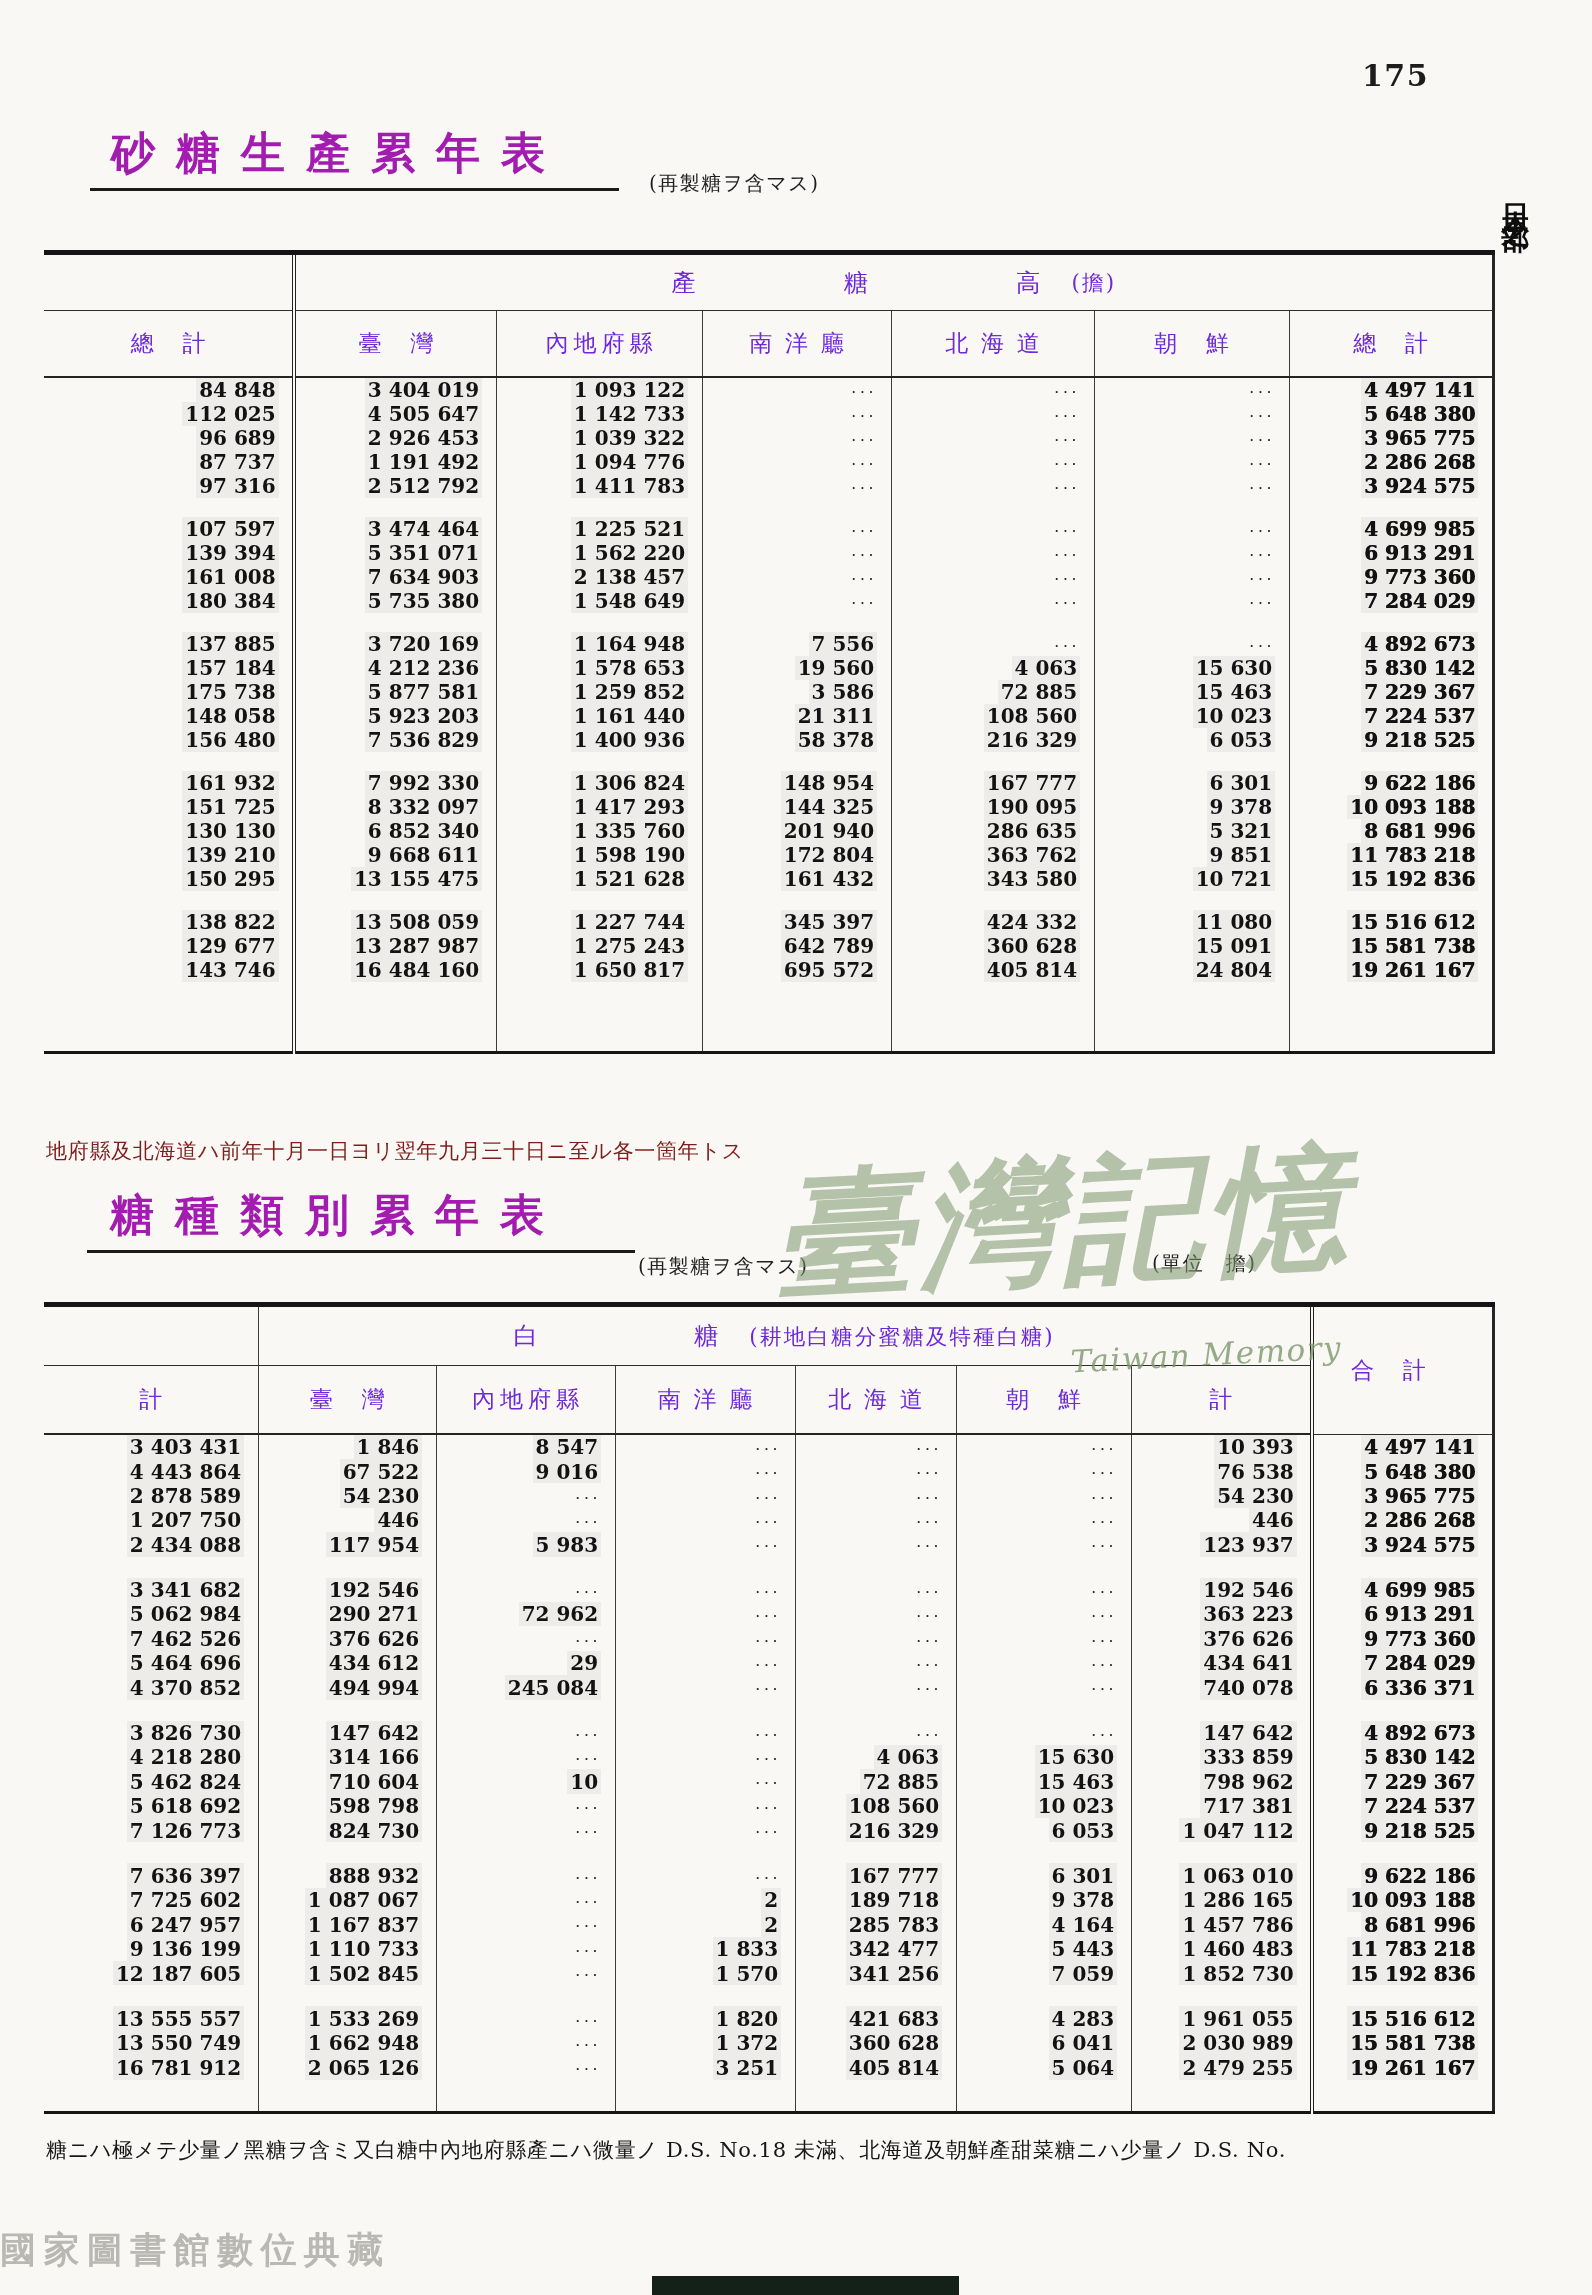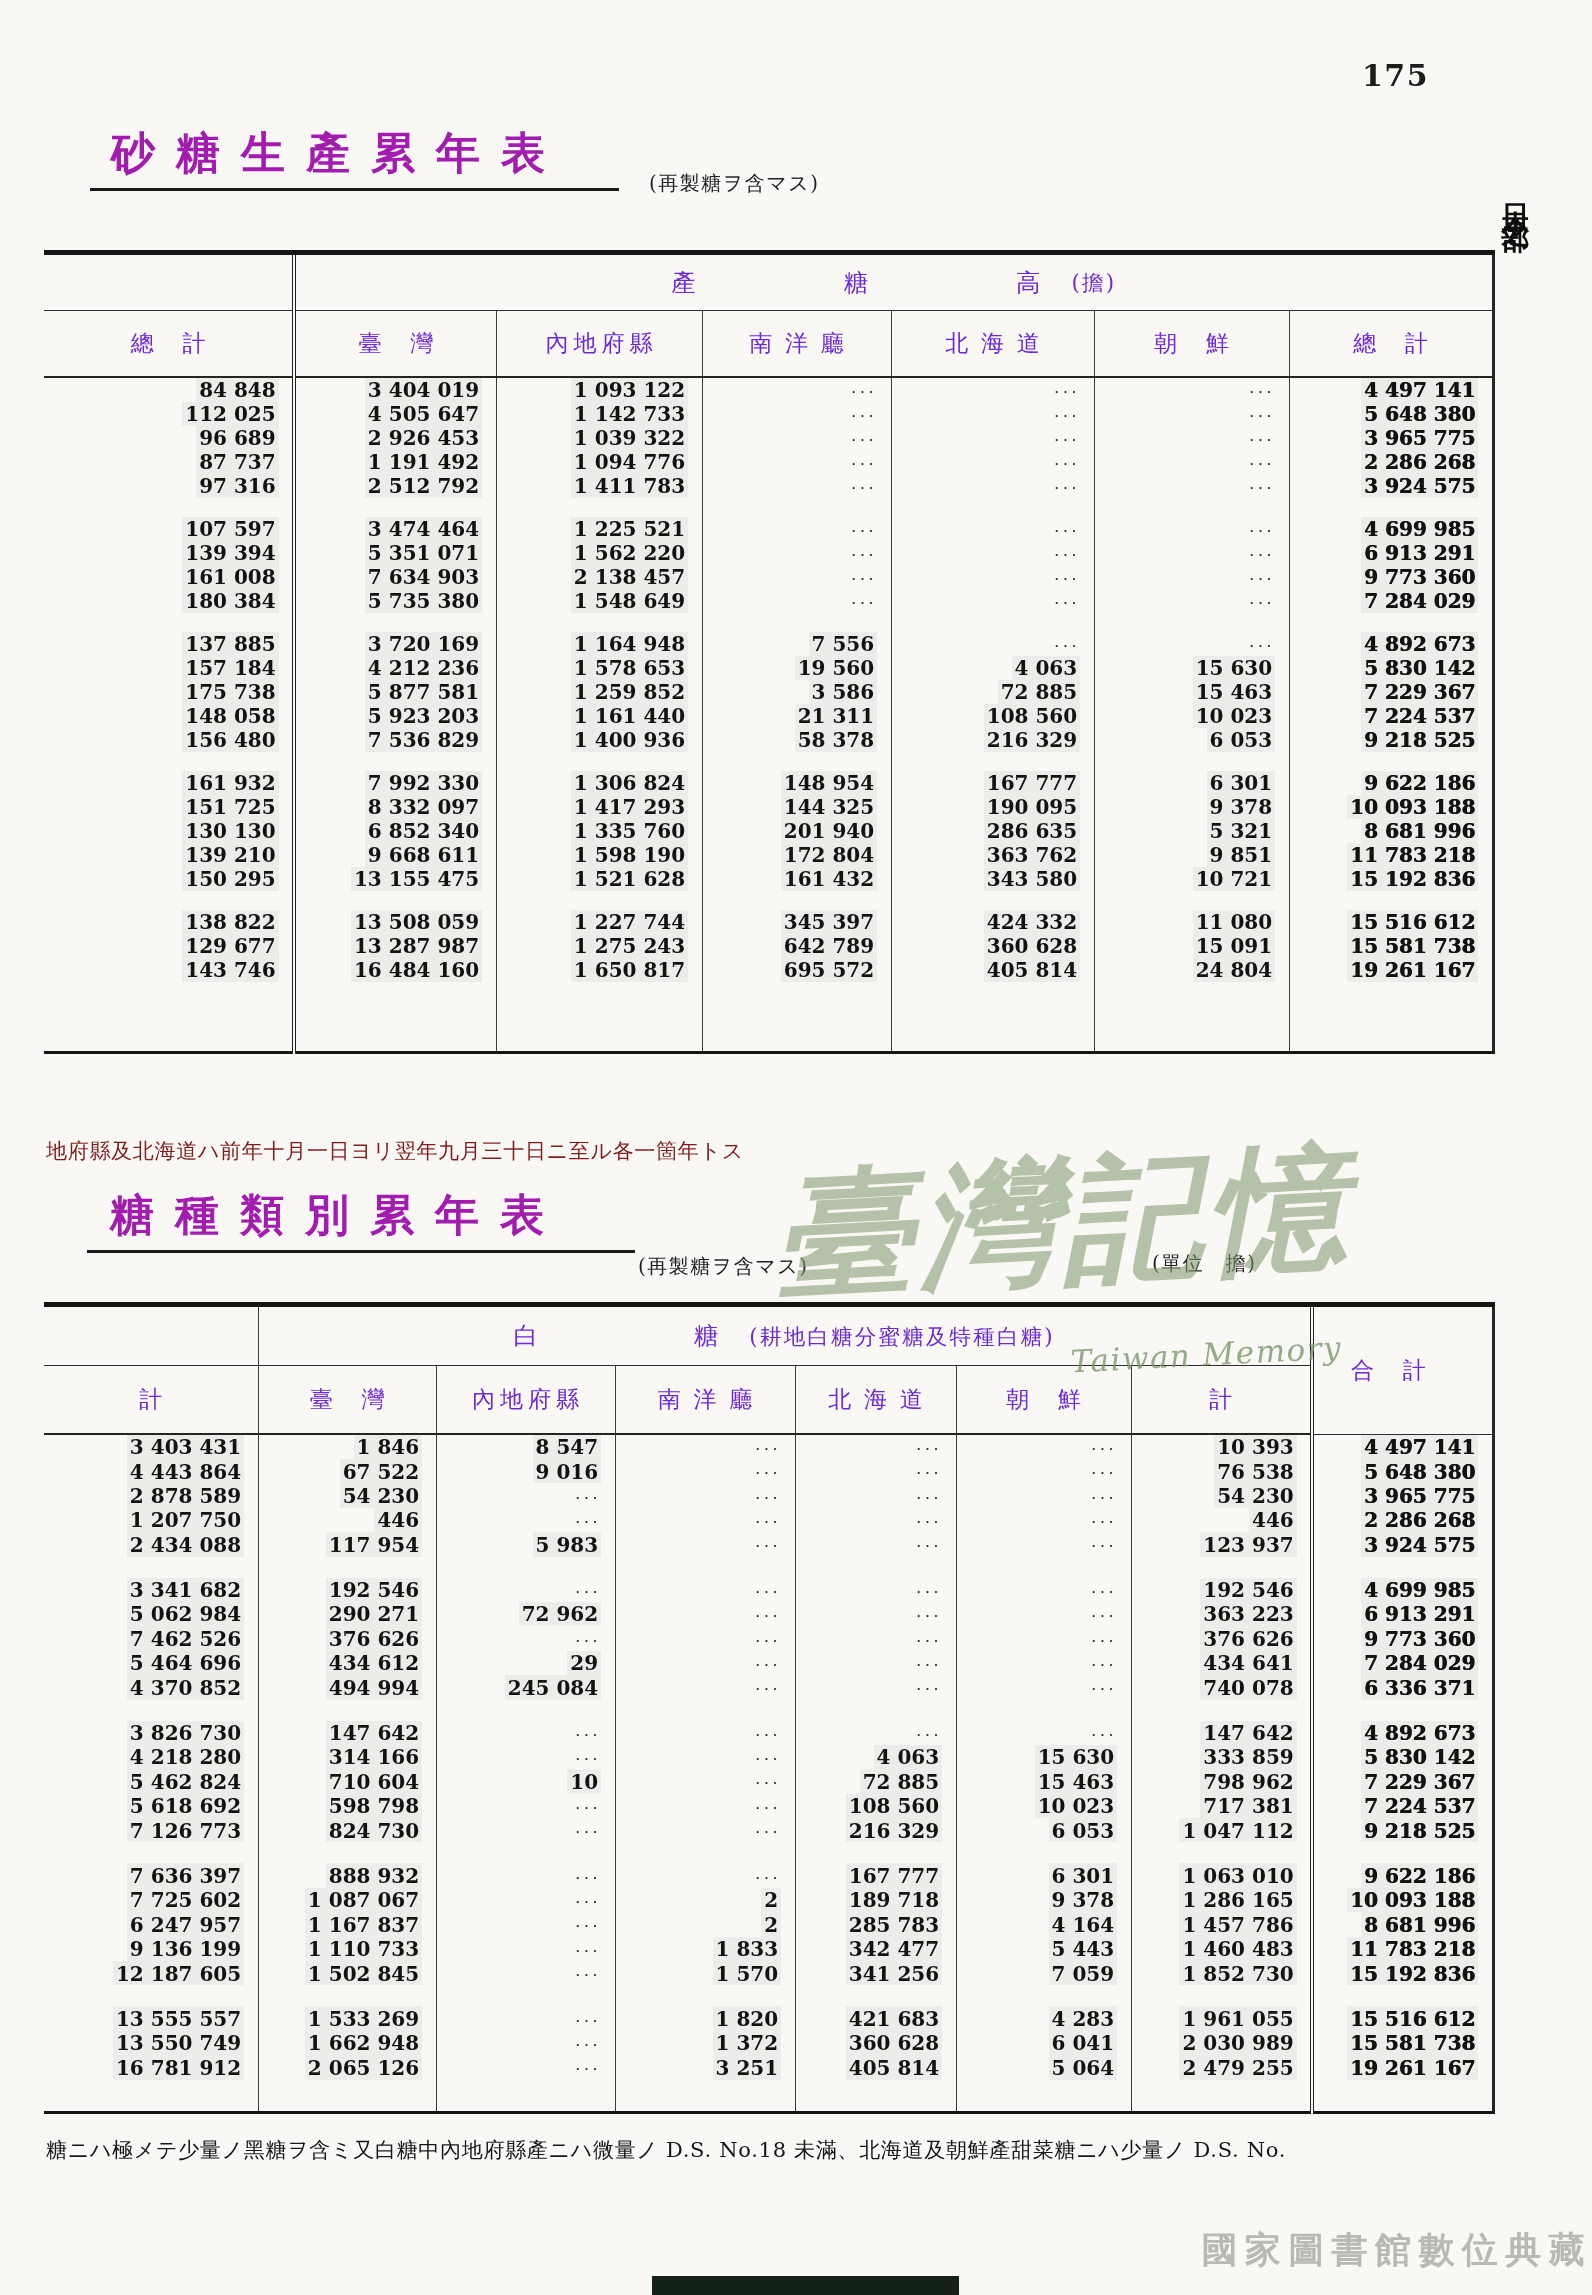--- a/index.html
+++ b/index.html
@@ -56,7 +56,7 @@
     letter-spacing:7.4px; color:rgba(124,150,108,0.55); white-space:nowrap; }
   .wm-latin { position:absolute; left:311px; top:213px; font-size:31px; font-style:italic;
     color:rgba(124,150,108,0.8); letter-spacing:1.5px; white-space:nowrap; }
-  .wm-bottom { position:absolute; left:0; width:1592px; top:2226px; text-align:right;
+  .wm-bottom { position:absolute; left:0; width:1592px; top:2226px; text-align:left;
     font-size:36px; font-weight:700; letter-spacing:7.4px; color:#b9b8b3; }
   .bottom-bar { position:absolute; left:652px; top:2276px; width:307px; height:19px; background:#142119; }
 </style>

